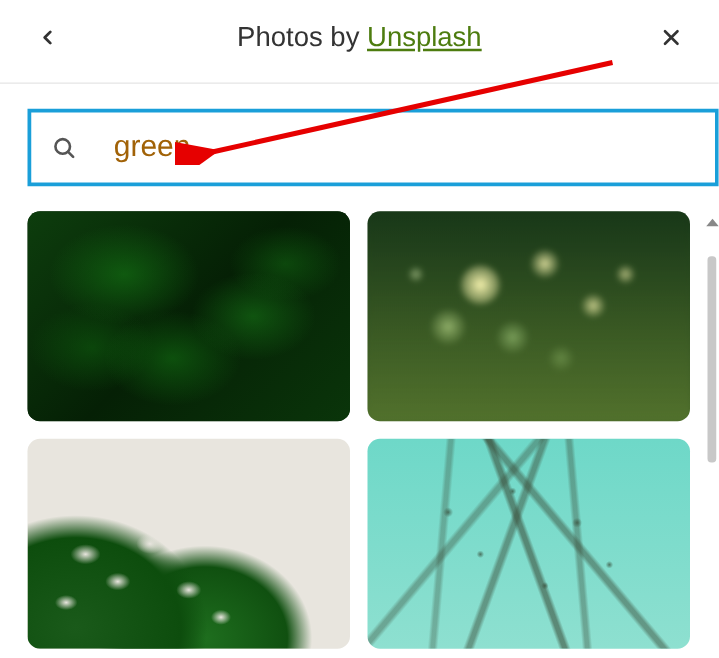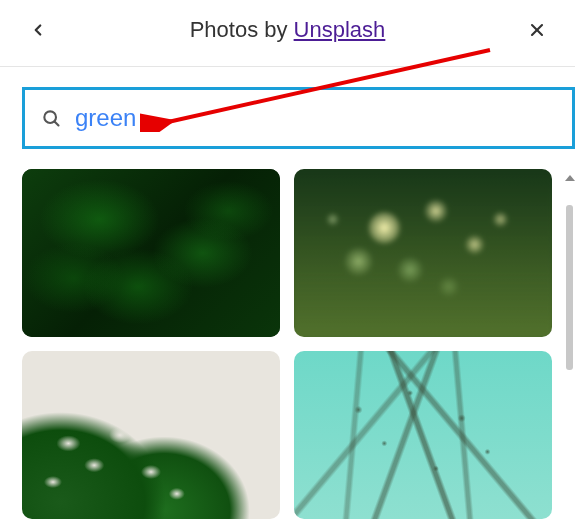--- a/index.html
+++ b/index.html
@@ -40,7 +40,7 @@
       white-space: nowrap;
     }
     .header-title a {
-      color: #4c1d95;
+      color: #4d7c0f;
     }
     .close-btn {
       width: 36px;

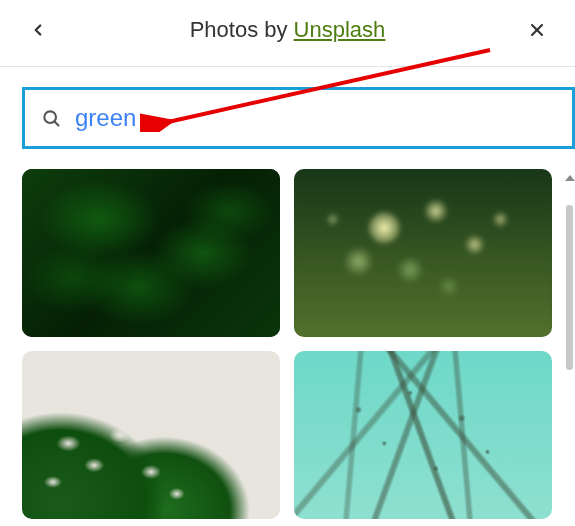--- a/index.html
+++ b/index.html
@@ -73,9 +73,10 @@
       border: none;
       outline: none;
       font-size: 24px;
-      color: #3b82f6;
+      color: #a16207;
       flex: 1;
       font-family: inherit;
+      margin-left: 16px;
     }
     .image-grid {
       display: grid;

